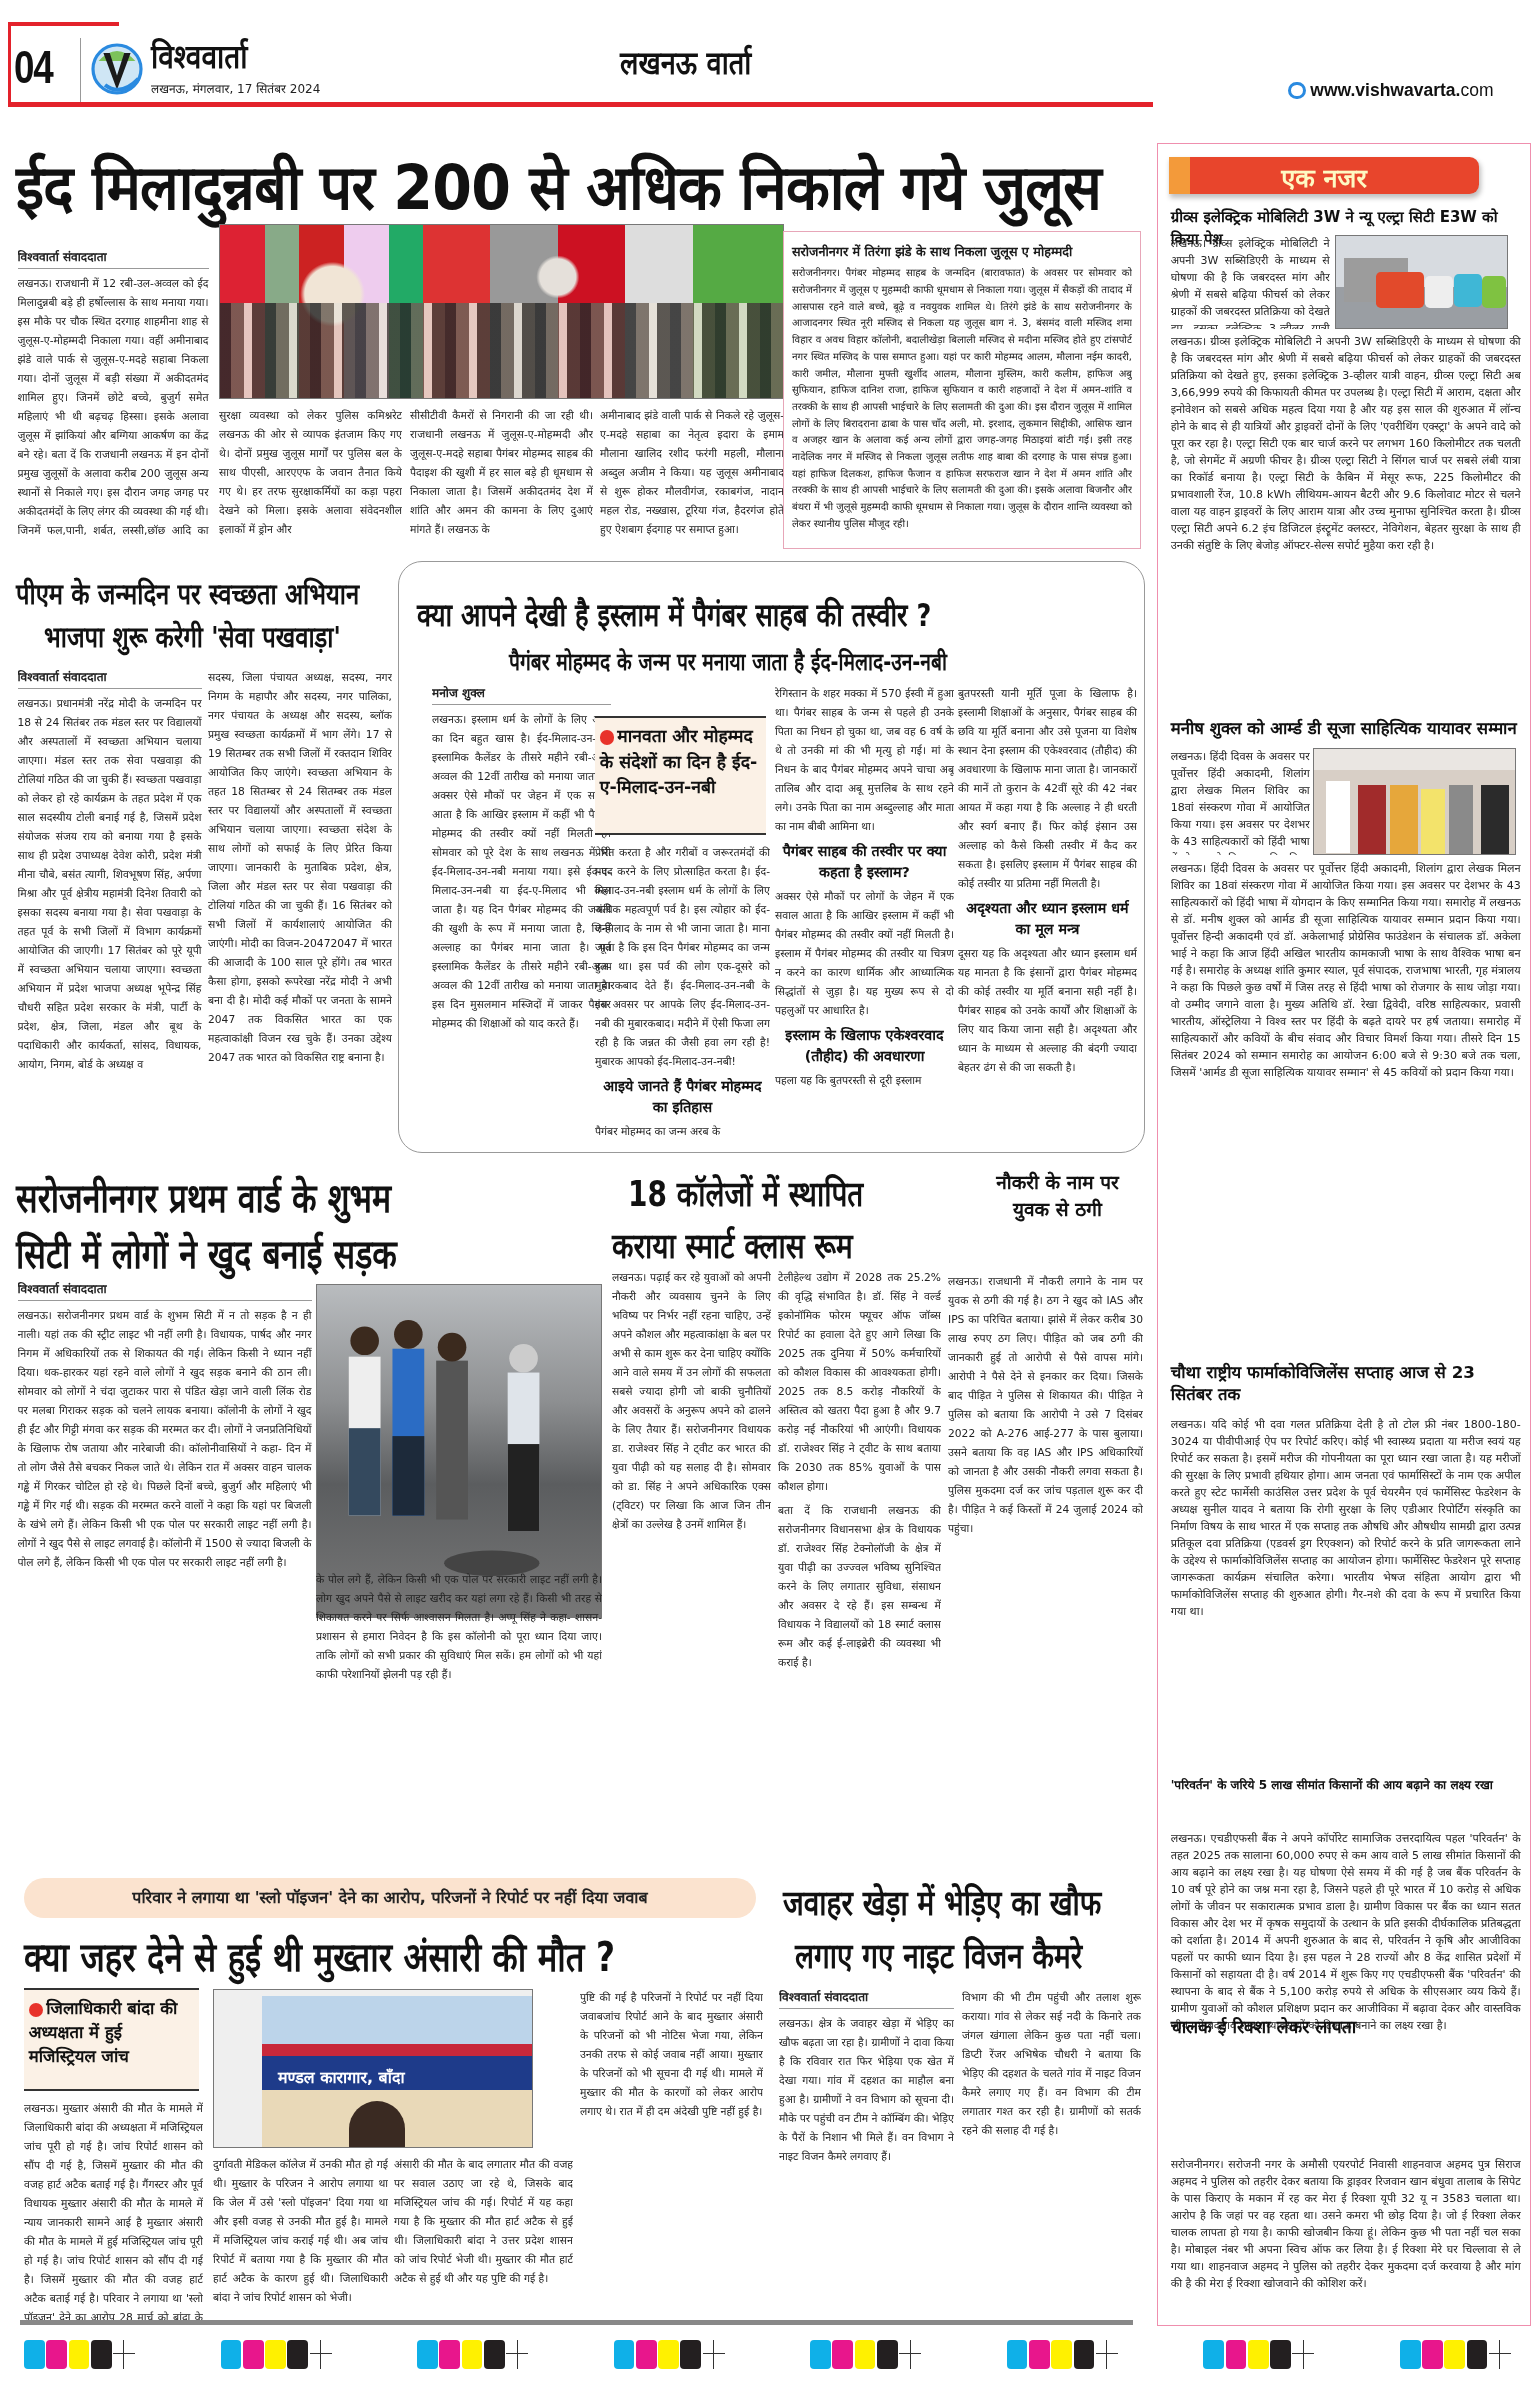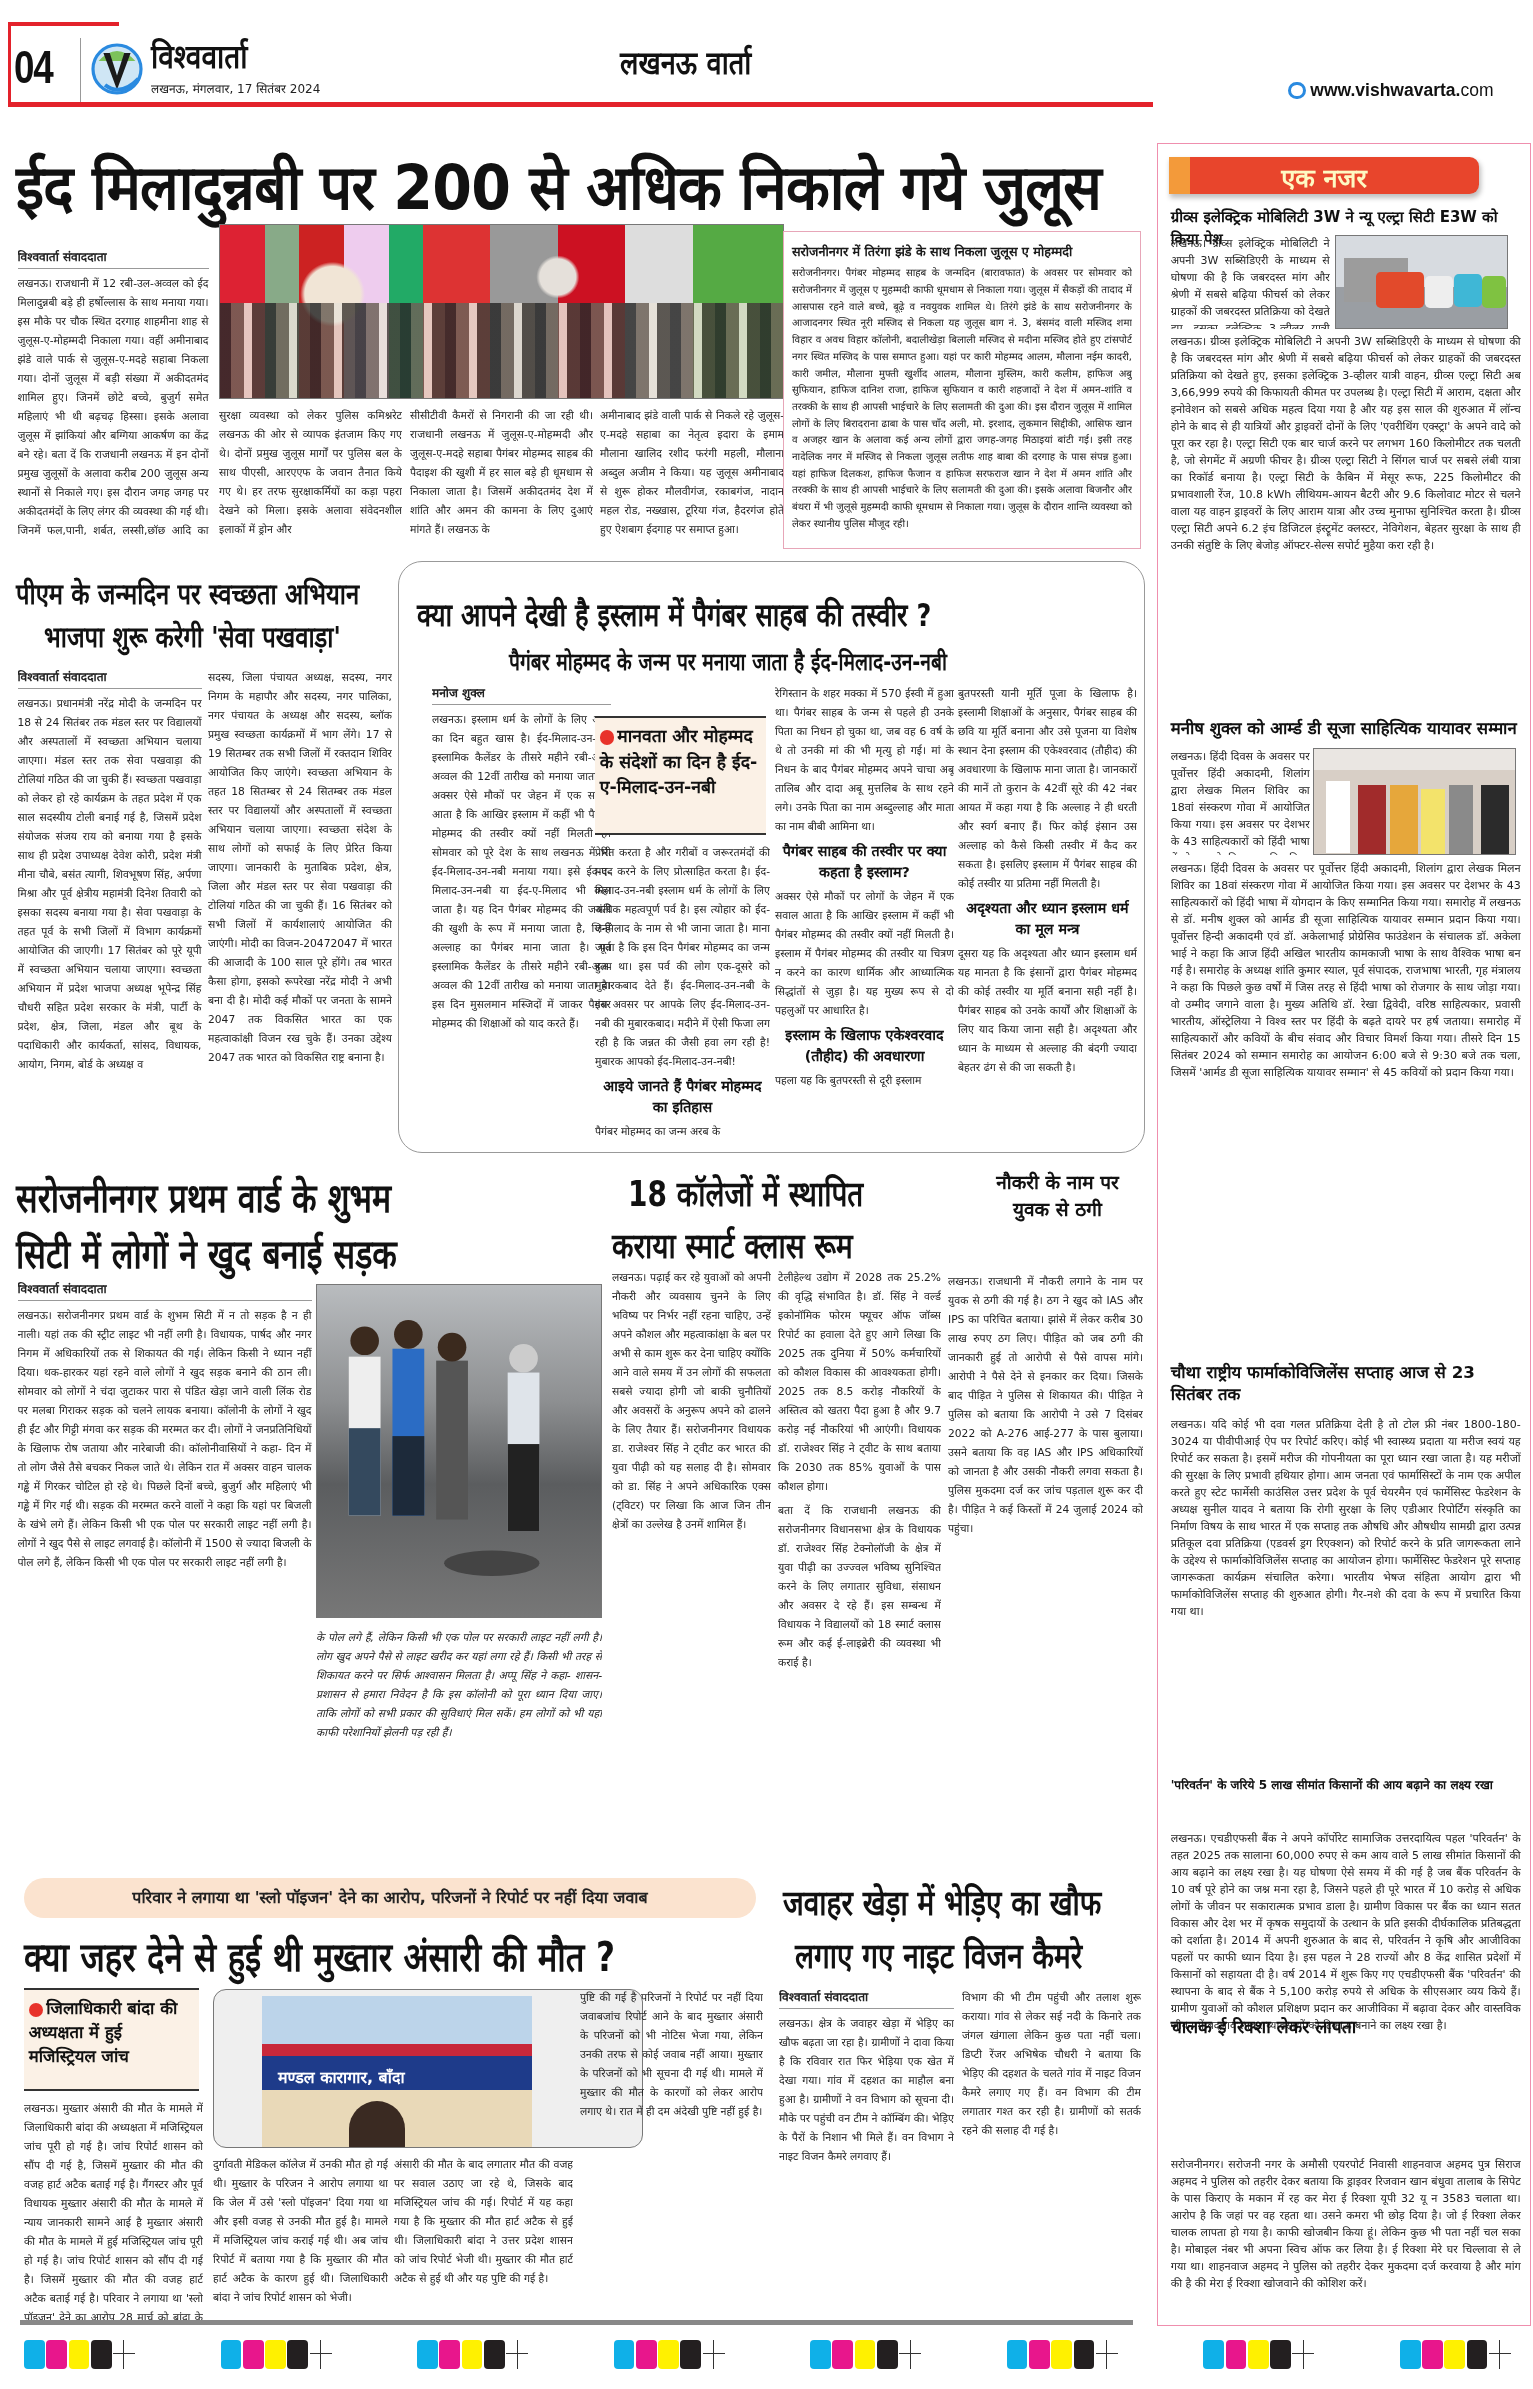--- a/index.html
+++ b/index.html
@@ -174,7 +174,7 @@
     <ellipse cx="220" cy="350" rx="60" ry="16" fill="#444"></ellipse>
   </svg>
 </div>
-<div class="col" style="left:316px; top:1628px; width:286px; height:239px;font-style:italic;">
+<div class="col" style="left:316px; top:1570px; width:286px; height:239px;">
   <div class="body-text">के पोल लगे हैं, लेकिन किसी भी एक पोल पर सरकारी लाइट नहीं लगी है। लोग खुद अपने पैसे से लाइट खरीद कर यहां लगा रहे हैं। किसी भी तरह से शिकायत करने पर सिर्फ आश्वासन मिलता है। अप्पू सिंह ने कहा- शासन-प्रशासन से हमारा निवेदन है कि इस कॉलोनी को पूरा ध्यान दिया जाए। ताकि लोगों को सभी प्रकार की सुविधाएं मिल सकें। हम लोगों को भी यहां काफी परेशानियों झेलनी पड़ रही हैं।</div>
 </div>
 

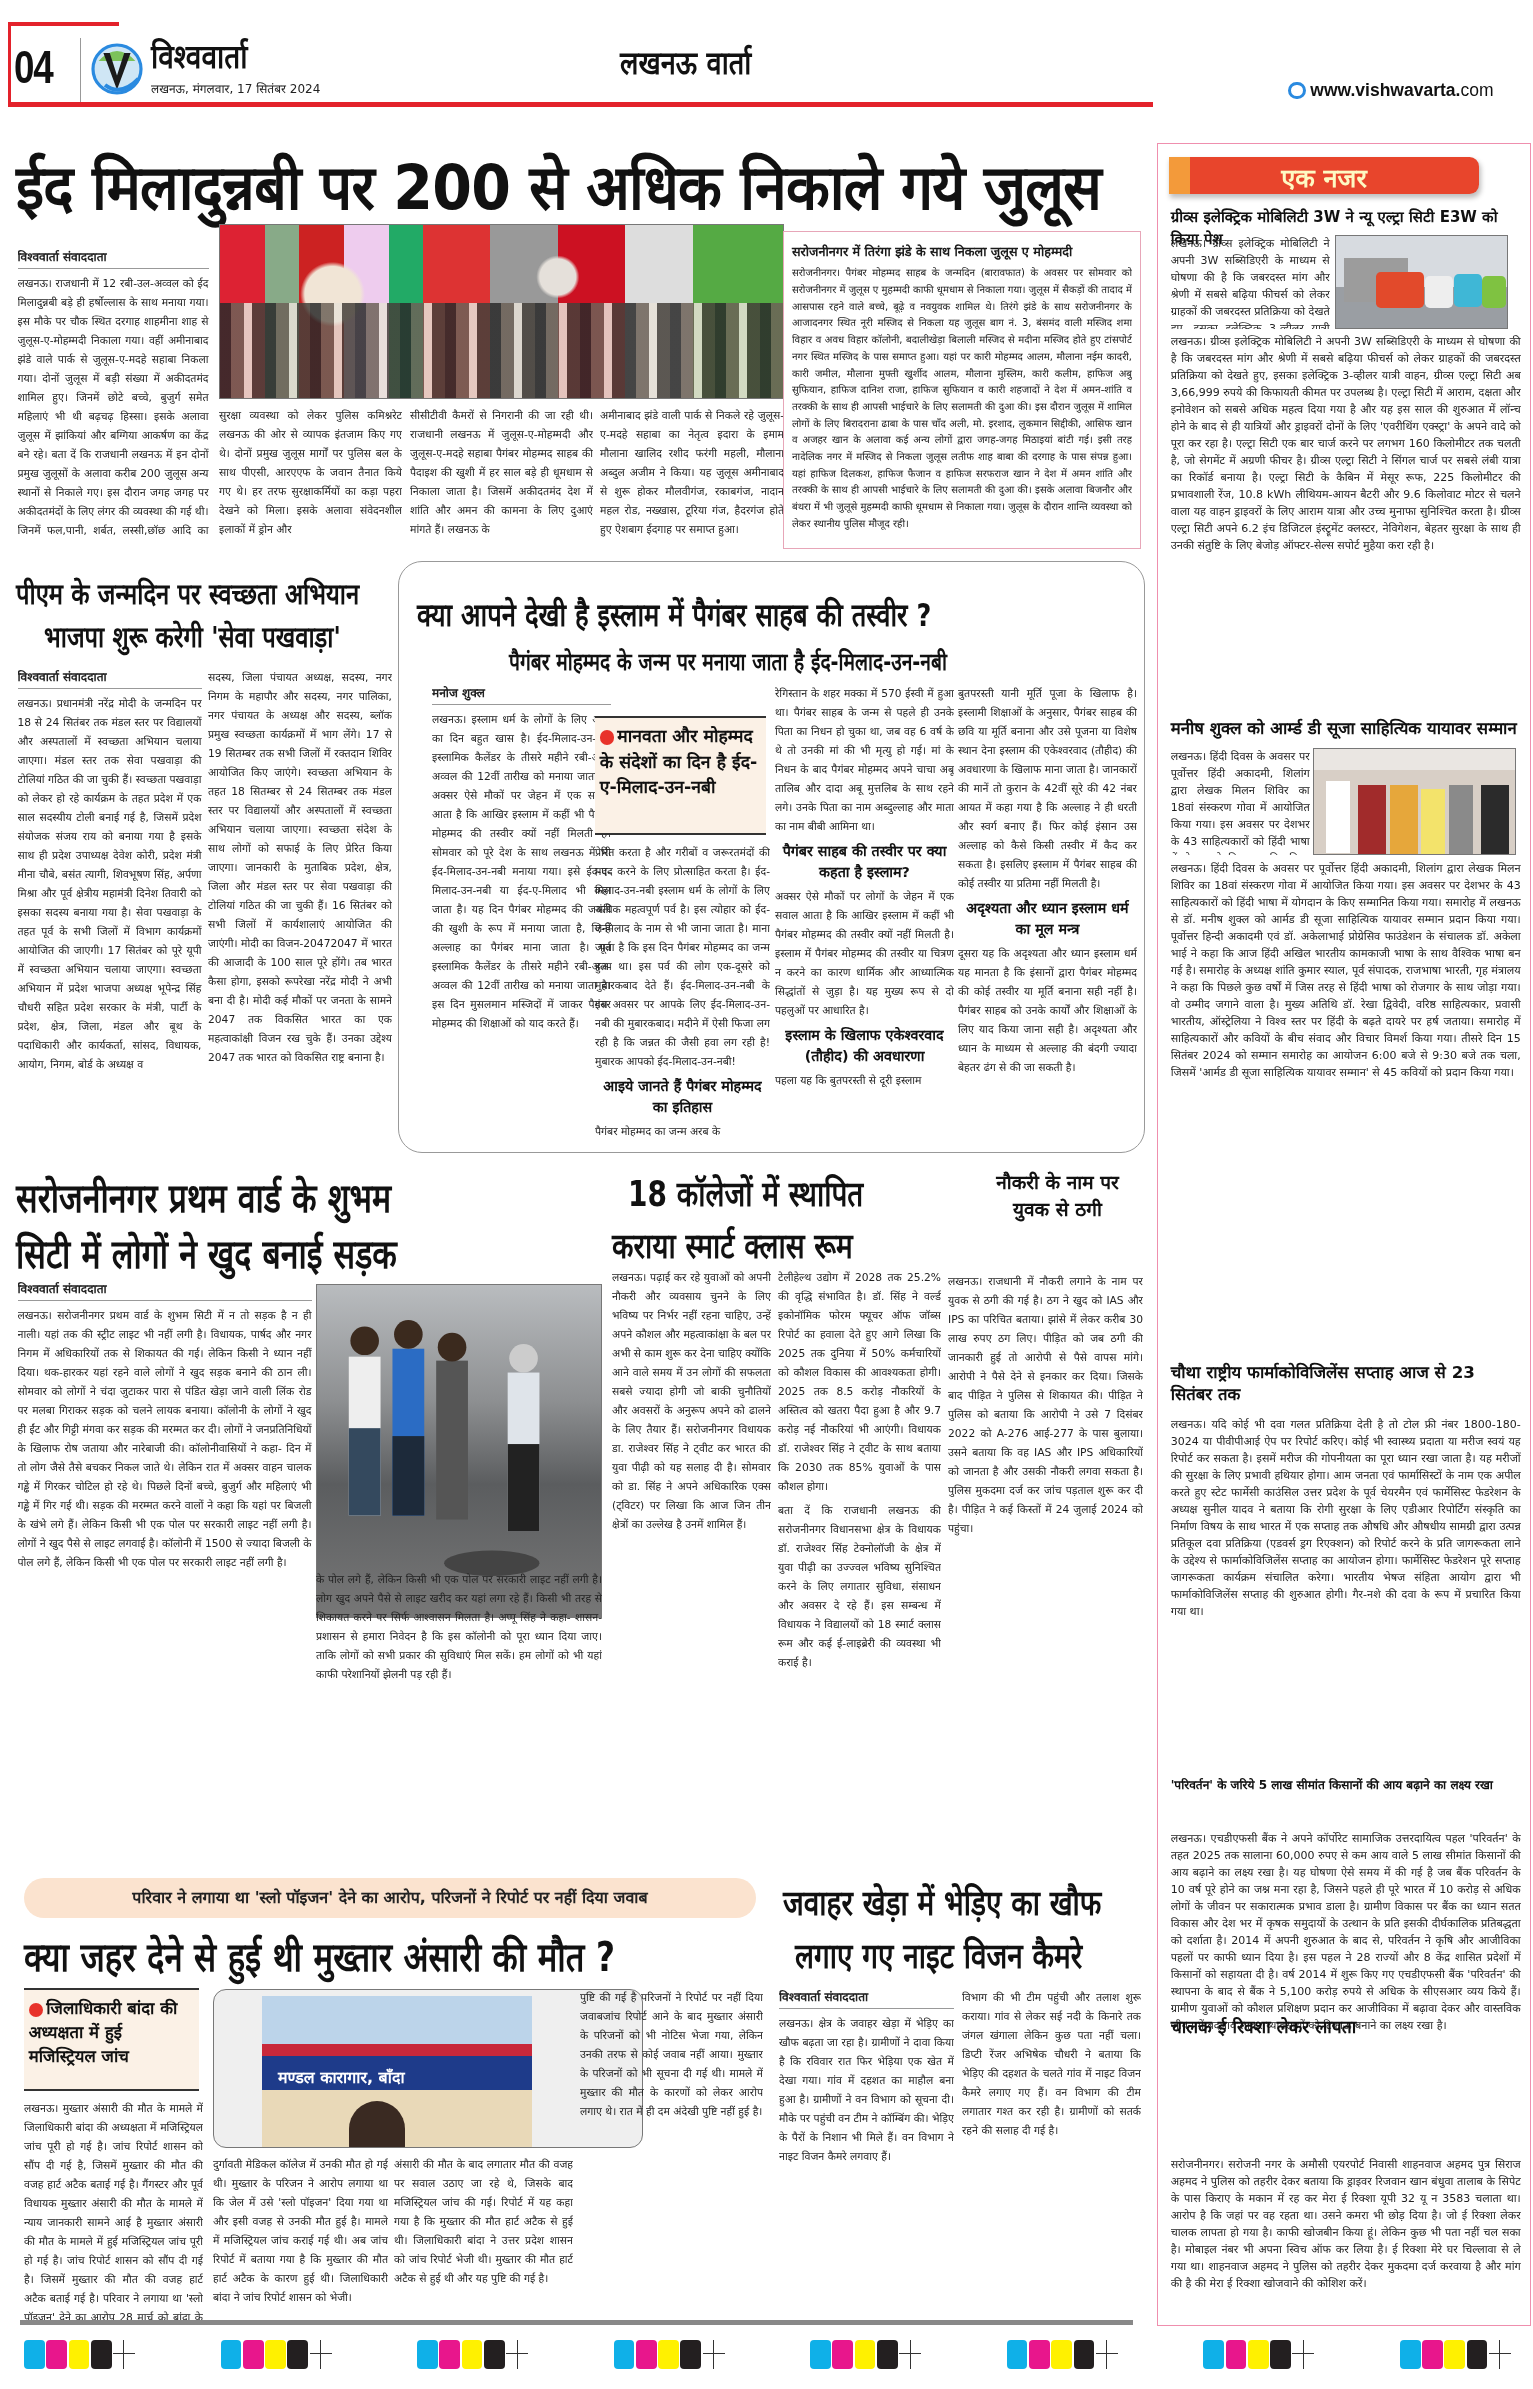--- a/index.html
+++ b/index.html
@@ -199,7 +199,7 @@
 <div class="callout" style="left:24px; top:1988px; width:175px; height:103px; font-size:16.7px; line-height:24px;">
   <span class="red-dot"></span><span>जिलाधिकारी बांदा की अध्यक्षता में हुई मजिस्ट्रियल जांच</span>
 </div>
-<div class="photo" style="left:213px; top:1989px; width:430px; height:159px; background:#efefef;border-radius:13px;">
+<div class="photo" style="left:213px; top:1989px; width:320px; height:159px; background:#efefef;">
   <div style="position:absolute; left:48px; top:6.4px; width:270px; height:151px; background: linear-gradient(180deg,#bcd4ea 0 32%, #c8283a 32% 40%, #1e3b8a 40% 62%, #e9d9b8 62% 100%);"></div>
   <div style="position:absolute; left:64px; top:76px; color:#fff; font-size:16px; font-weight:700;">मण्डल कारागार, बाँदा</div>
   <div style="position:absolute; left:135px; top:111px; width:56px; height:48px; background:#3a2a22; border-radius:28px 28px 0 0;"></div>

